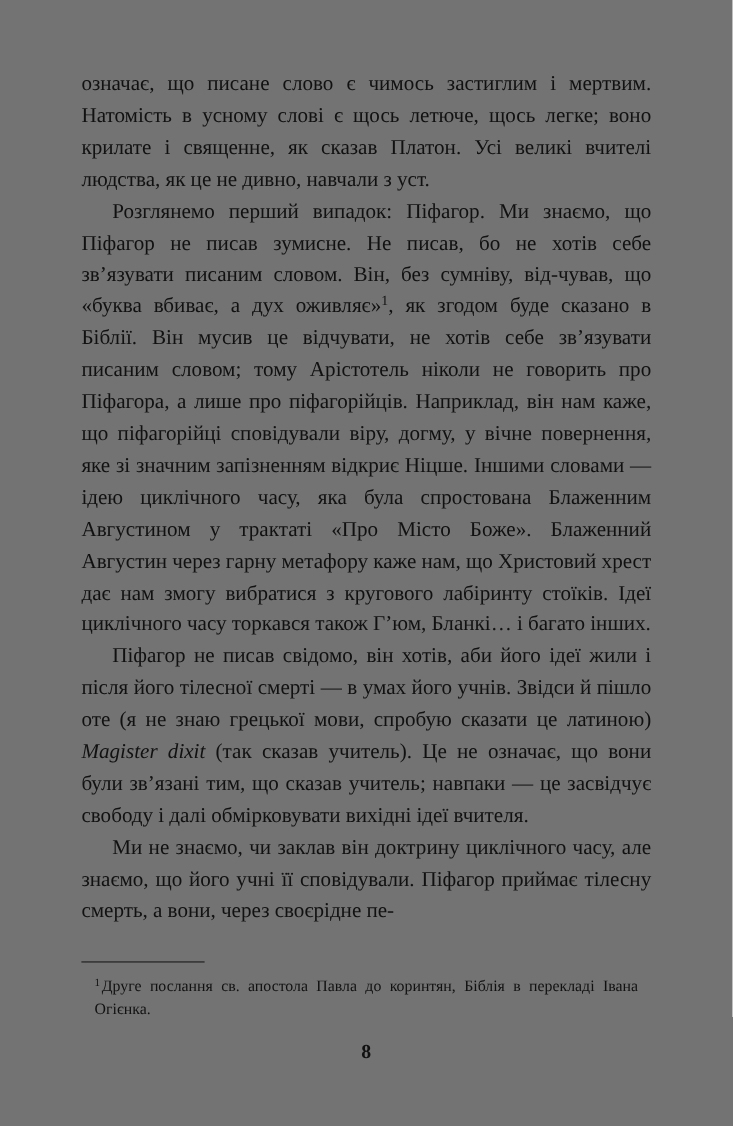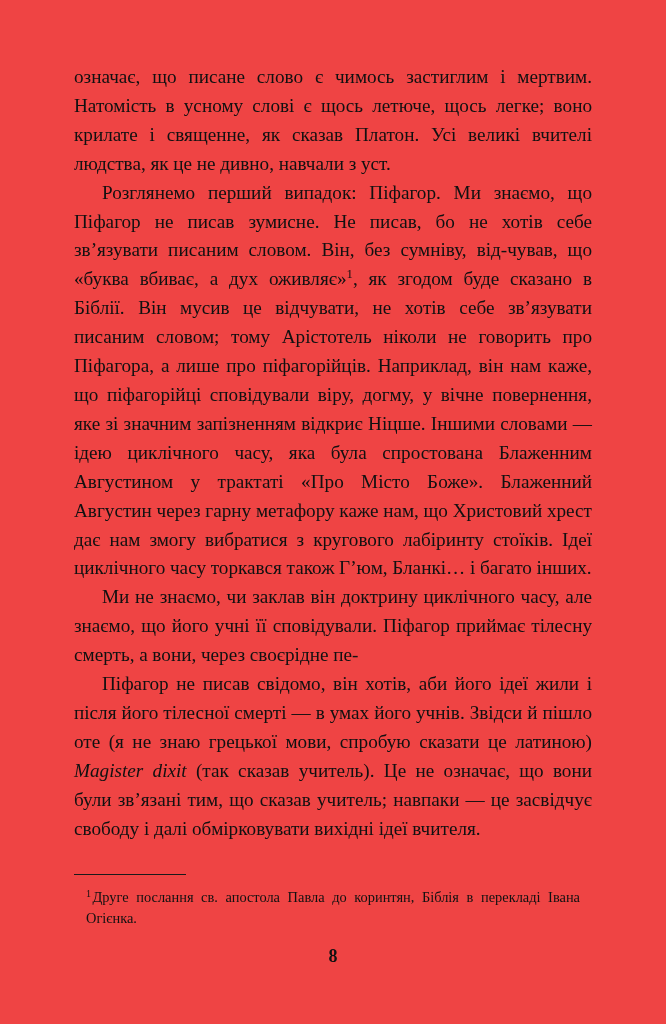--- a/index.html
+++ b/index.html
@@ -12,7 +12,7 @@
     position: relative;
     width: 666px;
     height: 1024px;
-    background: #ef4444;
+    background: #737373;
     margin: 0 auto;
     overflow: hidden;
     font-family: "Liberation Serif", "DejaVu Serif", serif;

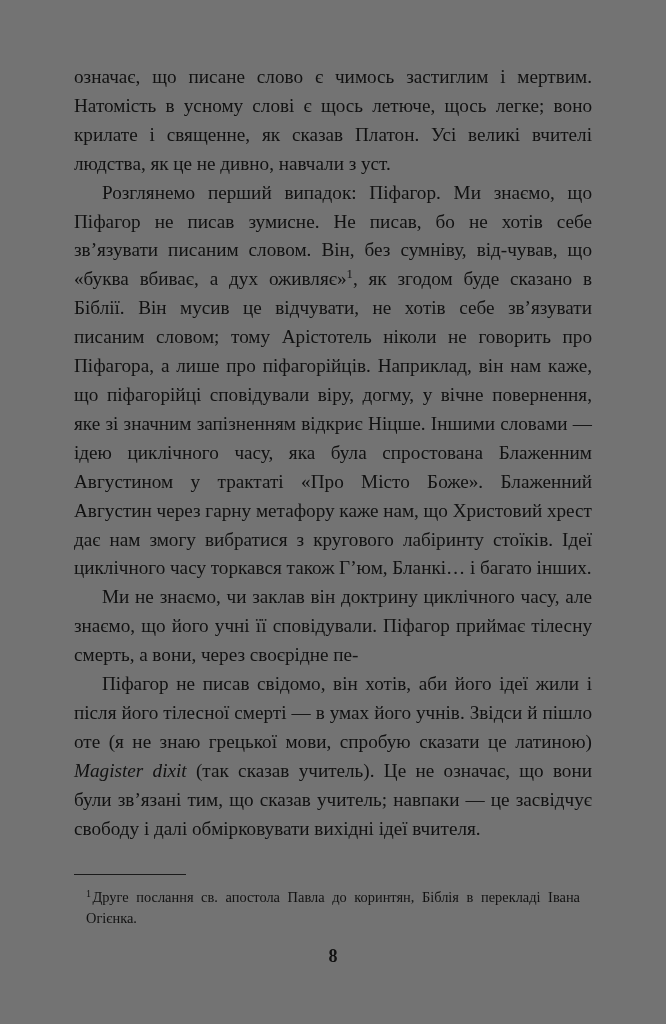--- a/index.html
+++ b/index.html
@@ -100,11 +100,11 @@
     </p>
 
     <p class="para indent">
-      <span>Ми не знаємо, чи заклав він доктрину циклічного часу, але знаємо, що його учні її сповідували. Піфагор приймає тілесну смерть, а вони, через своєрідне пе-</span>
+      <span>Піфагор не писав свідомо, він хотів, аби його ідеї жили і після його тілесної смерті — в умах його учнів. Звідси й пішло оте (я не знаю грецької мови, спробую сказати це латиною) </span><em>Magister dixit</em><span> (так сказав учитель). Це не означає, що вони були зв’язані тим, що сказав учитель; навпаки — це засвідчує свободу і далі обмірковувати вихідні ідеї вчителя.</span>
     </p>
 
     <p class="para indent">
-      <span>Піфагор не писав свідомо, він хотів, аби його ідеї жили і після його тілесної смерті — в умах його учнів. Звідси й пішло оте (я не знаю грецької мови, спробую сказати це латиною) </span><em>Magister dixit</em><span> (так сказав учитель). Це не означає, що вони були зв’язані тим, що сказав учитель; навпаки — це засвідчує свободу і далі обмірковувати вихідні ідеї вчителя.</span>
+      <span>Ми не знаємо, чи заклав він доктрину циклічного часу, але знаємо, що його учні її сповідували. Піфагор приймає тілесну смерть, а вони, через своєрідне пе-</span>
     </p>
 
   </div>

